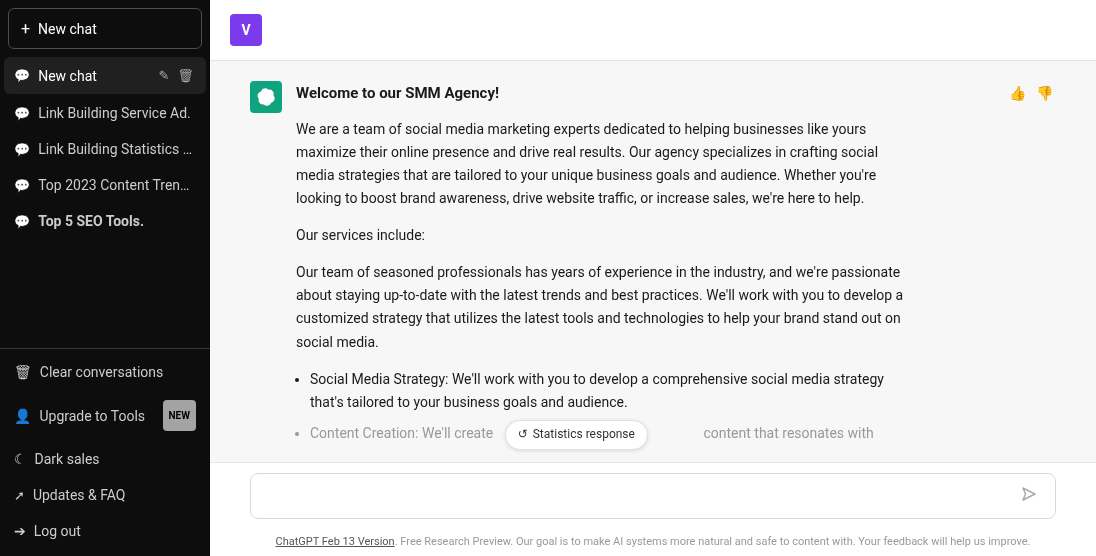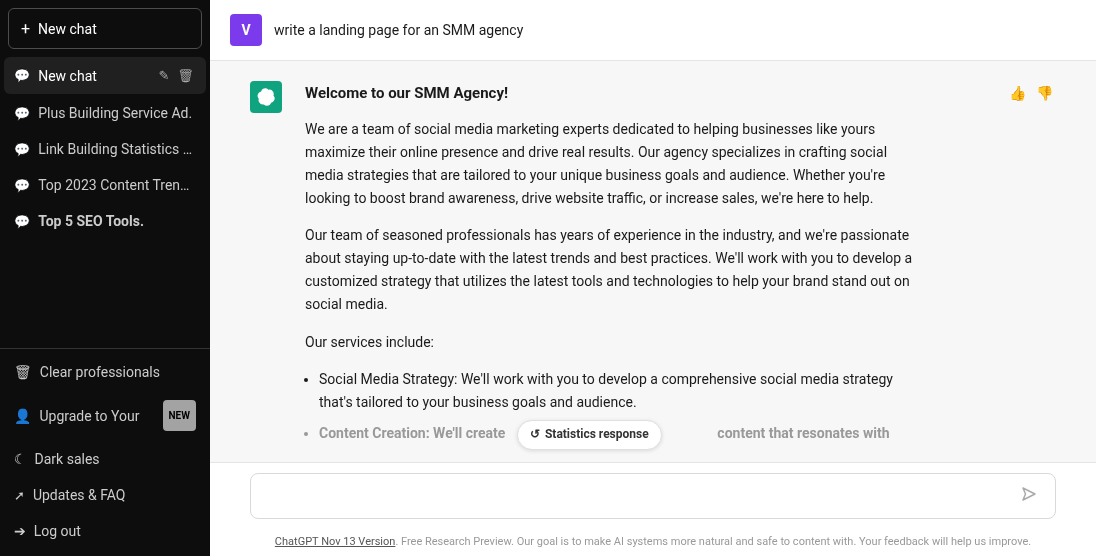--- a/index.html
+++ b/index.html
@@ -348,7 +348,6 @@
     <div class="user-avatar">
       <span>V</span>
     </div>
-    <span style="color:#1a1a1a; font-size:14px;">write a landing page for an SMM agency</span>
   </div>
 
   <div class="chat-messages">

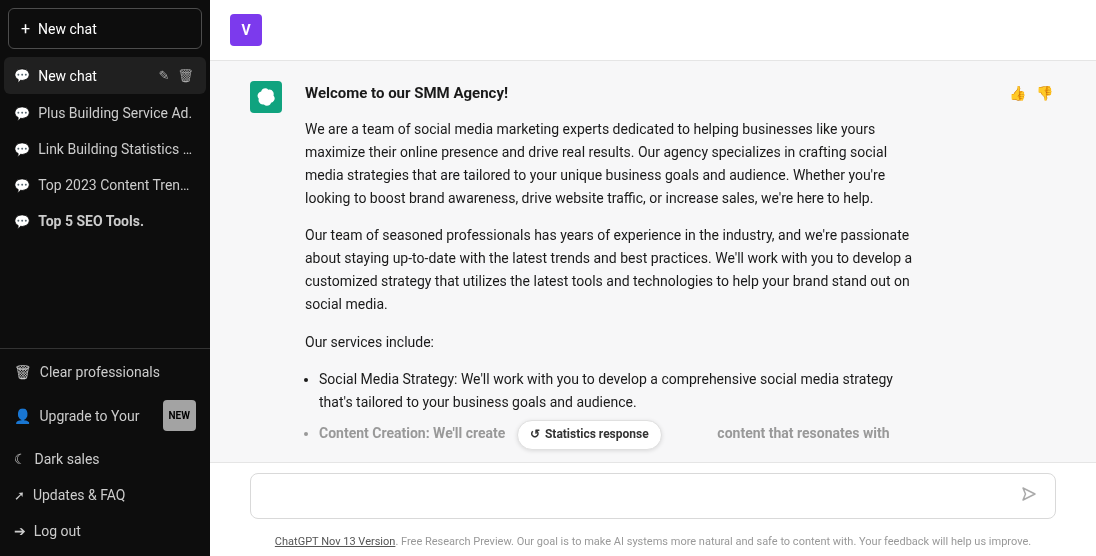--- a/index.html
+++ b/index.html
@@ -160,7 +160,7 @@
     .message-row {
       padding: 20px 40px;
       display: flex;
-      gap: 23px;
+      gap: 14px;
       align-items: flex-start;
     }
     .message-row.assistant {

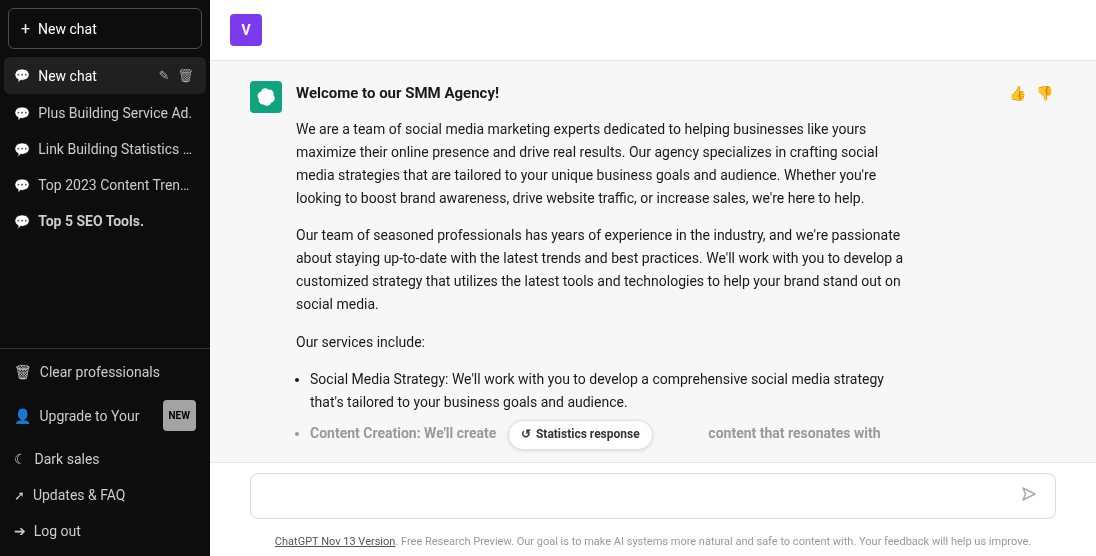--- a/index.html
+++ b/index.html
@@ -301,7 +301,7 @@
 
     <div class="sidebar-item">
       <span style="font-size:13px;">💬</span>
-      <span style="white-space:nowrap; overflow:hidden; text-overflow:ellipsis;">Plus Building Service Ad.</span>
+      <span style="white-space:nowrap; overflow:hidden; text-overflow:ellipsis;">Link Building Service Ad.</span>
     </div>
     <div class="sidebar-item">
       <span style="font-size:13px;">💬</span>

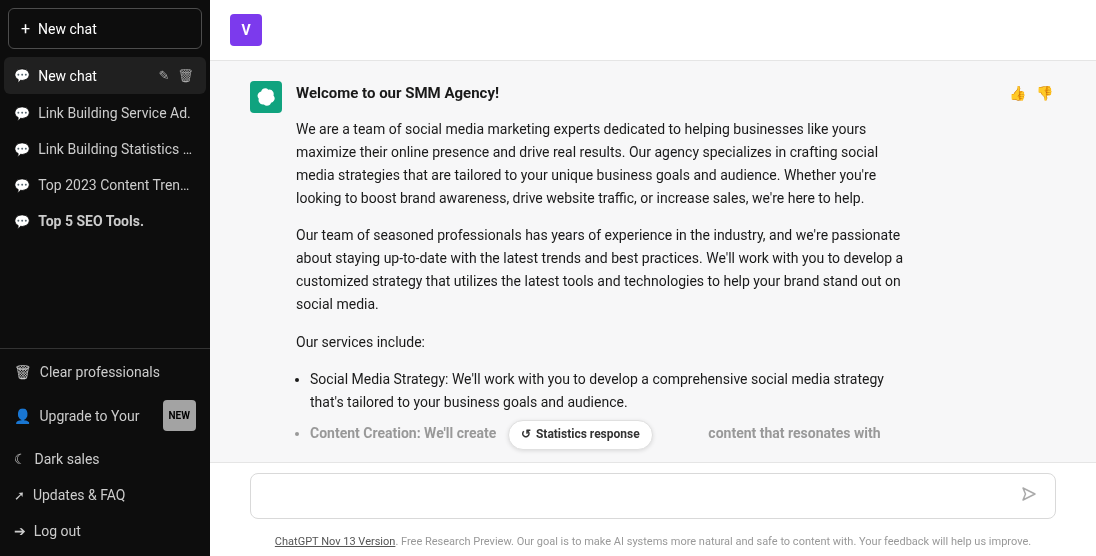--- a/index.html
+++ b/index.html
@@ -362,8 +362,8 @@
       <div class="message-content">
         <div class="message-title">Welcome to our SMM Agency!</div>
         <p>We are a team of social media marketing experts dedicated to helping businesses like yours maximize their online presence and drive real results. Our agency specializes in crafting social media strategies that are tailored to your unique business goals and audience. Whether you're looking to boost brand awareness, drive website traffic, or increase sales, we're here to help.</p>
+        <p>Our services include:</p>
         <p>Our team of seasoned professionals has years of experience in the industry, and we're passionate about staying up-to-date with the latest trends and best practices. We'll work with you to develop a customized strategy that utilizes the latest tools and technologies to help your brand stand out on social media.</p>
-        <p>Our services include:</p>
         <ul>
           <li>Social Media Strategy: We'll work with you to develop a comprehensive social media strategy that's tailored to your business goals and audience.</li>
           <li style="color:#999;font-weight:bold;">

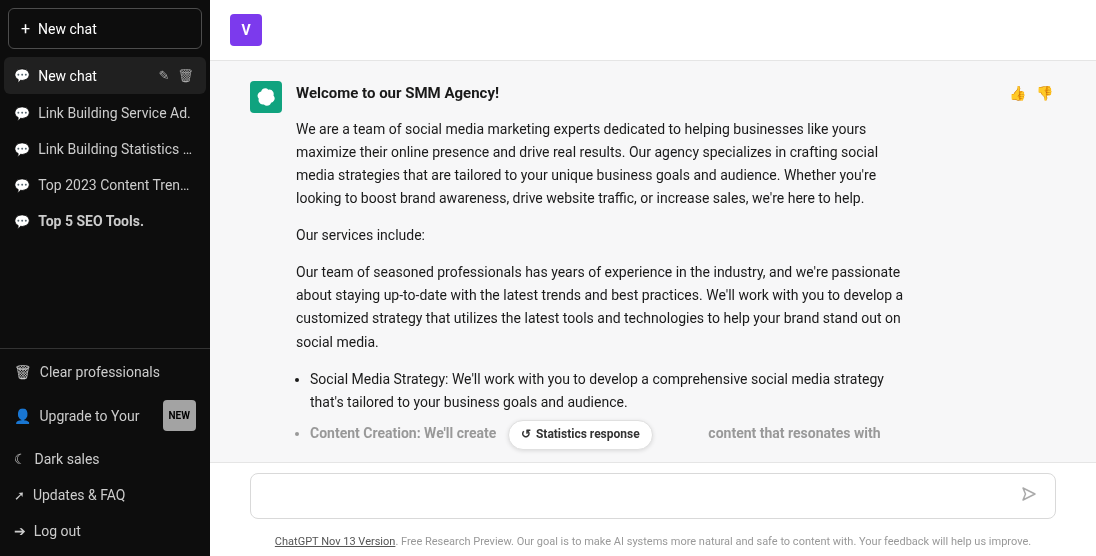--- a/index.html
+++ b/index.html
@@ -320,7 +320,7 @@
   <div class="sidebar-bottom">
     <div class="sidebar-bottom-item">
       <span style="font-size:14px;">🗑</span>
-      <span>Clear professionals</span>
+      <span>Clear conversations</span>
     </div>
     <div class="sidebar-bottom-item">
       <span style="font-size:14px;">👤</span>

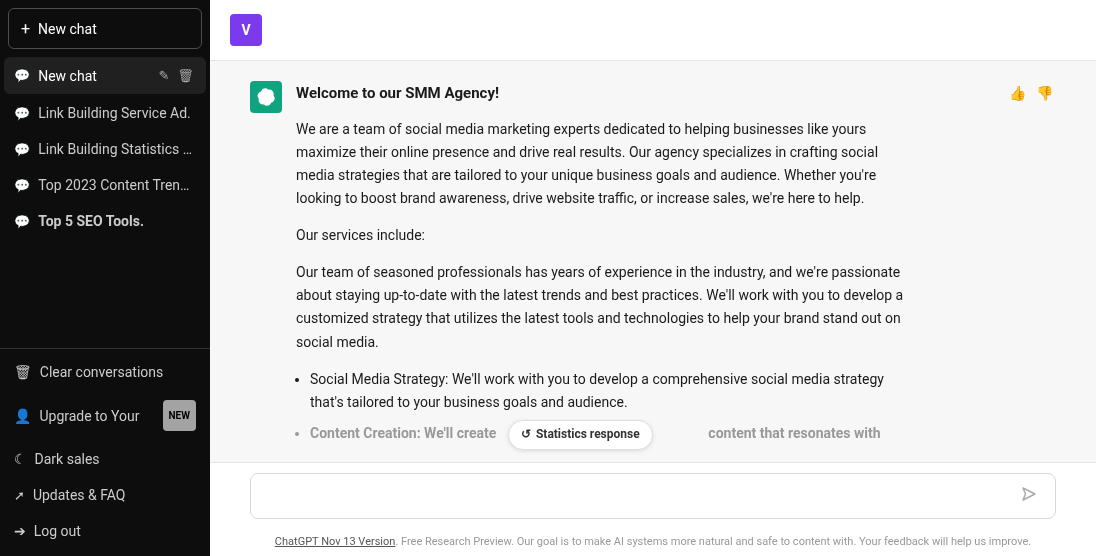--- a/index.html
+++ b/index.html
@@ -324,7 +324,7 @@
     </div>
     <div class="sidebar-bottom-item">
       <span style="font-size:14px;">👤</span>
-      <span>Upgrade to Your</span>
+      <span>Upgrade to Tools</span>
       <span class="badge-new">NEW</span>
     </div>
     <div class="sidebar-bottom-item">

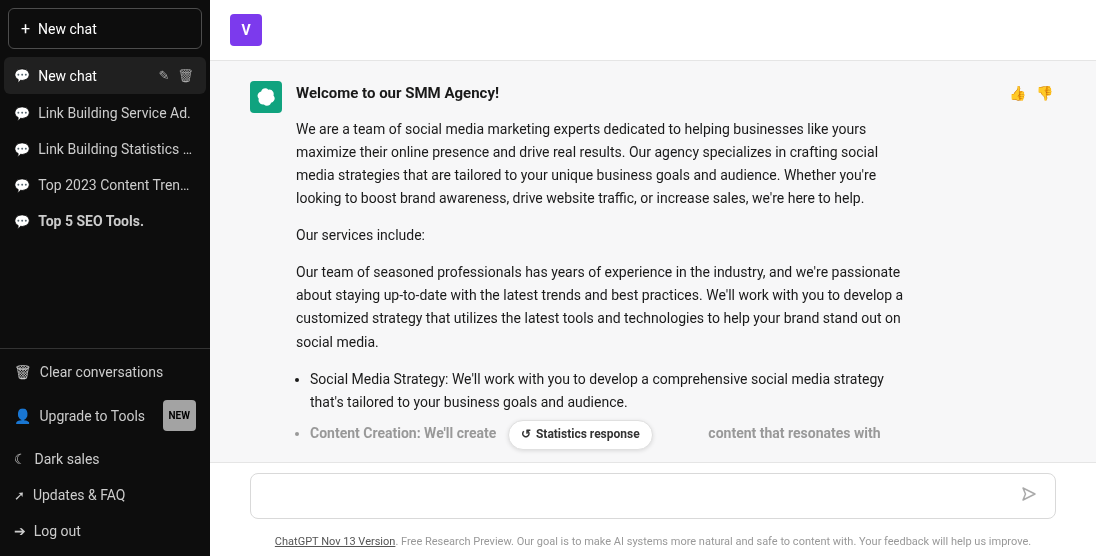--- a/index.html
+++ b/index.html
@@ -366,7 +366,7 @@
         <p>Our team of seasoned professionals has years of experience in the industry, and we're passionate about staying up-to-date with the latest trends and best practices. We'll work with you to develop a customized strategy that utilizes the latest tools and technologies to help your brand stand out on social media.</p>
         <ul>
           <li>Social Media Strategy: We'll work with you to develop a comprehensive social media strategy that's tailored to your business goals and audience.</li>
-          <li style="color:#999;font-weight:bold;">
+          <li style="color:#999;">
             Content Creation: We'll create
             <span class="regenerate-tooltip">
               <span style="font-size:12px;">↺</span>

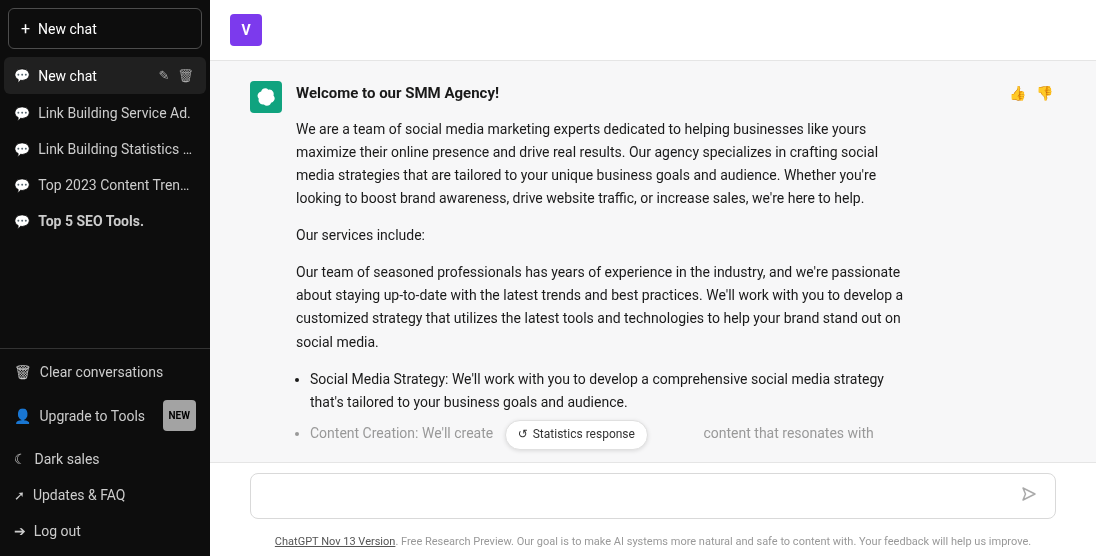--- a/index.html
+++ b/index.html
@@ -395,7 +395,7 @@
   </div>
 
   <div class="footer-note">
-    <a href="#">ChatGPT Nov 13 Version</a><span>. Free Research Preview. Our goal is to make AI systems more natural and safe to content with. Your feedback will help us improve.</span>
+    <a href="#">ChatGPT Feb 13 Version</a><span>. Free Research Preview. Our goal is to make AI systems more natural and safe to content with. Your feedback will help us improve.</span>
   </div>
 </div>
 

